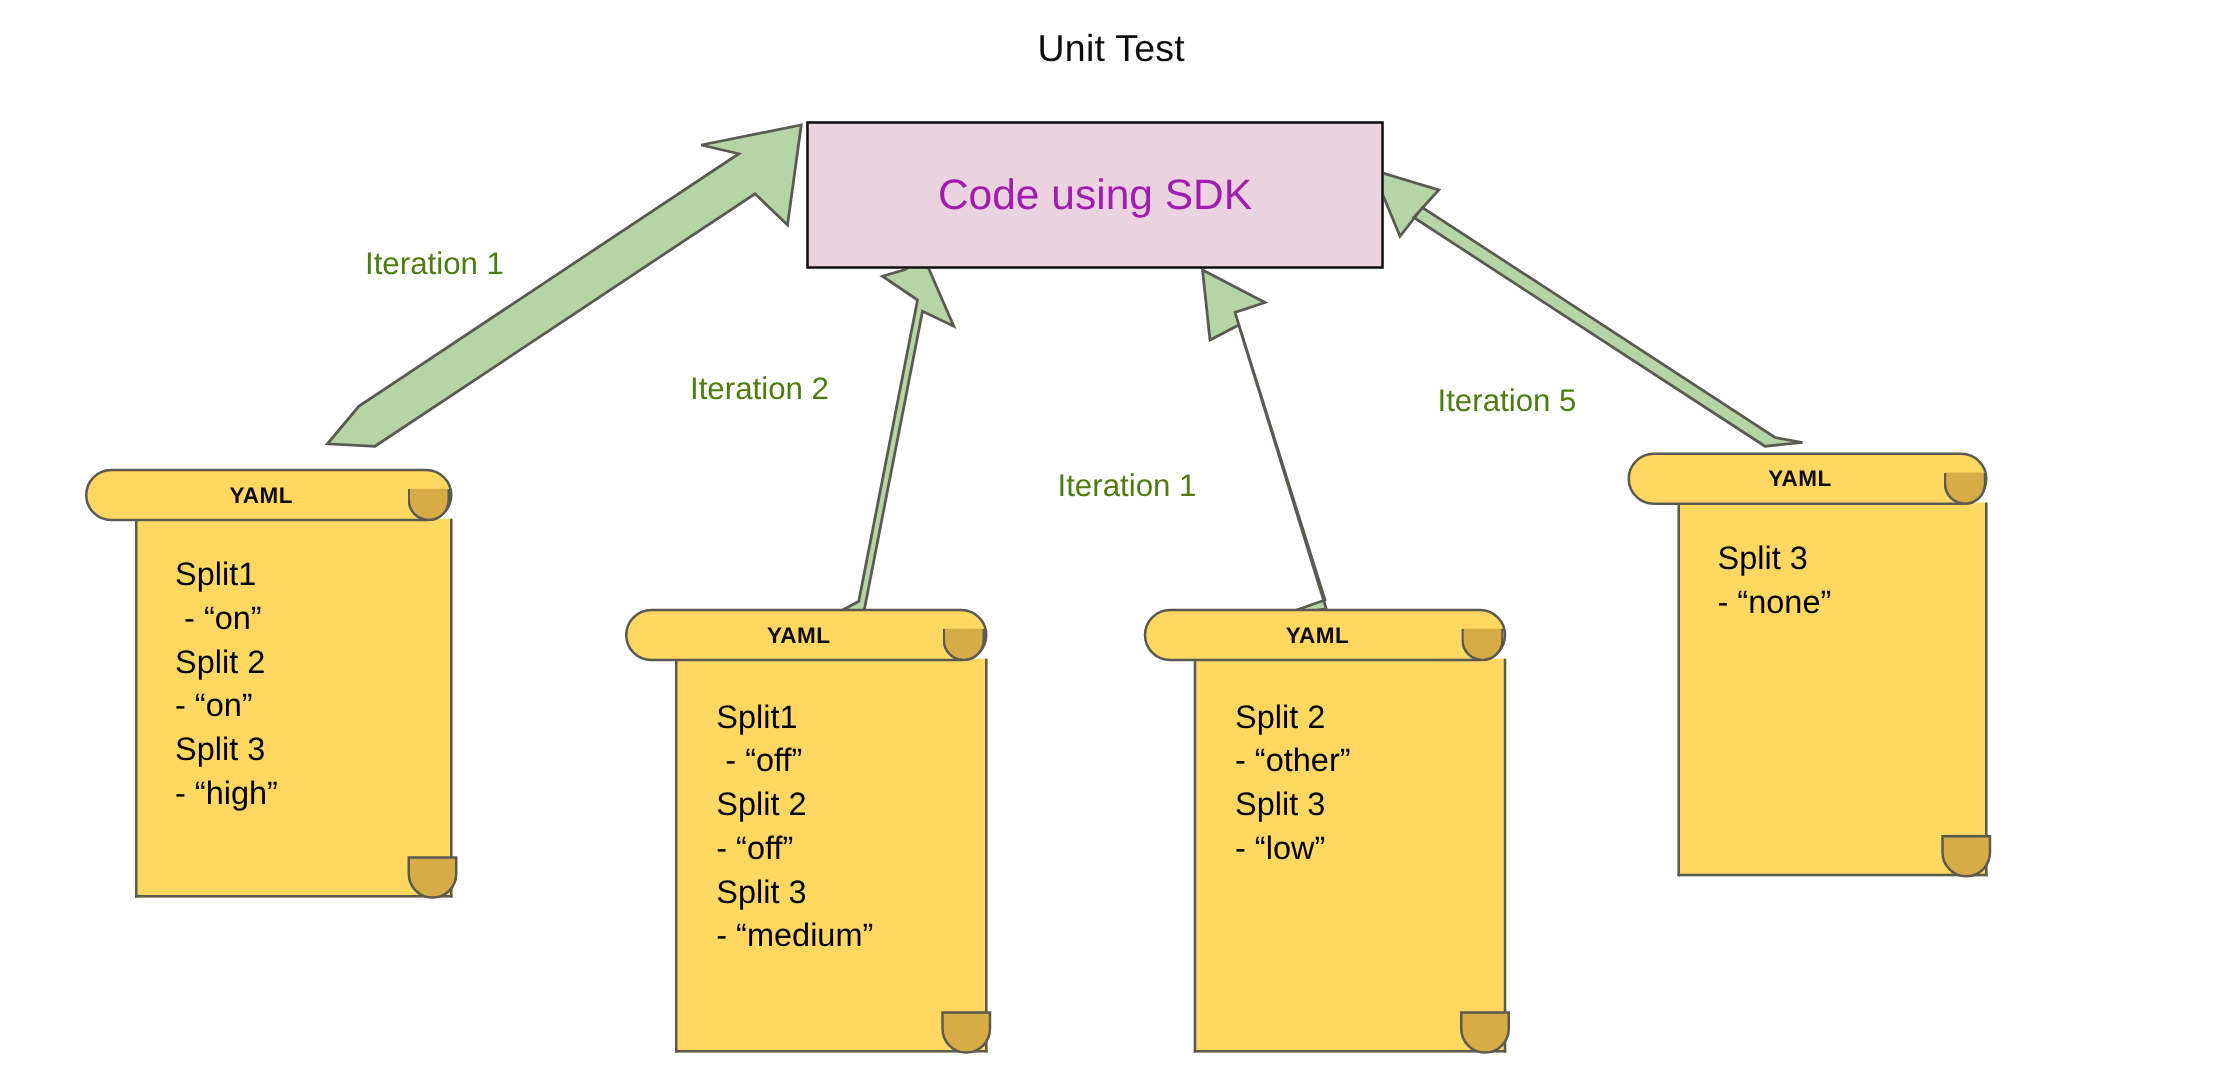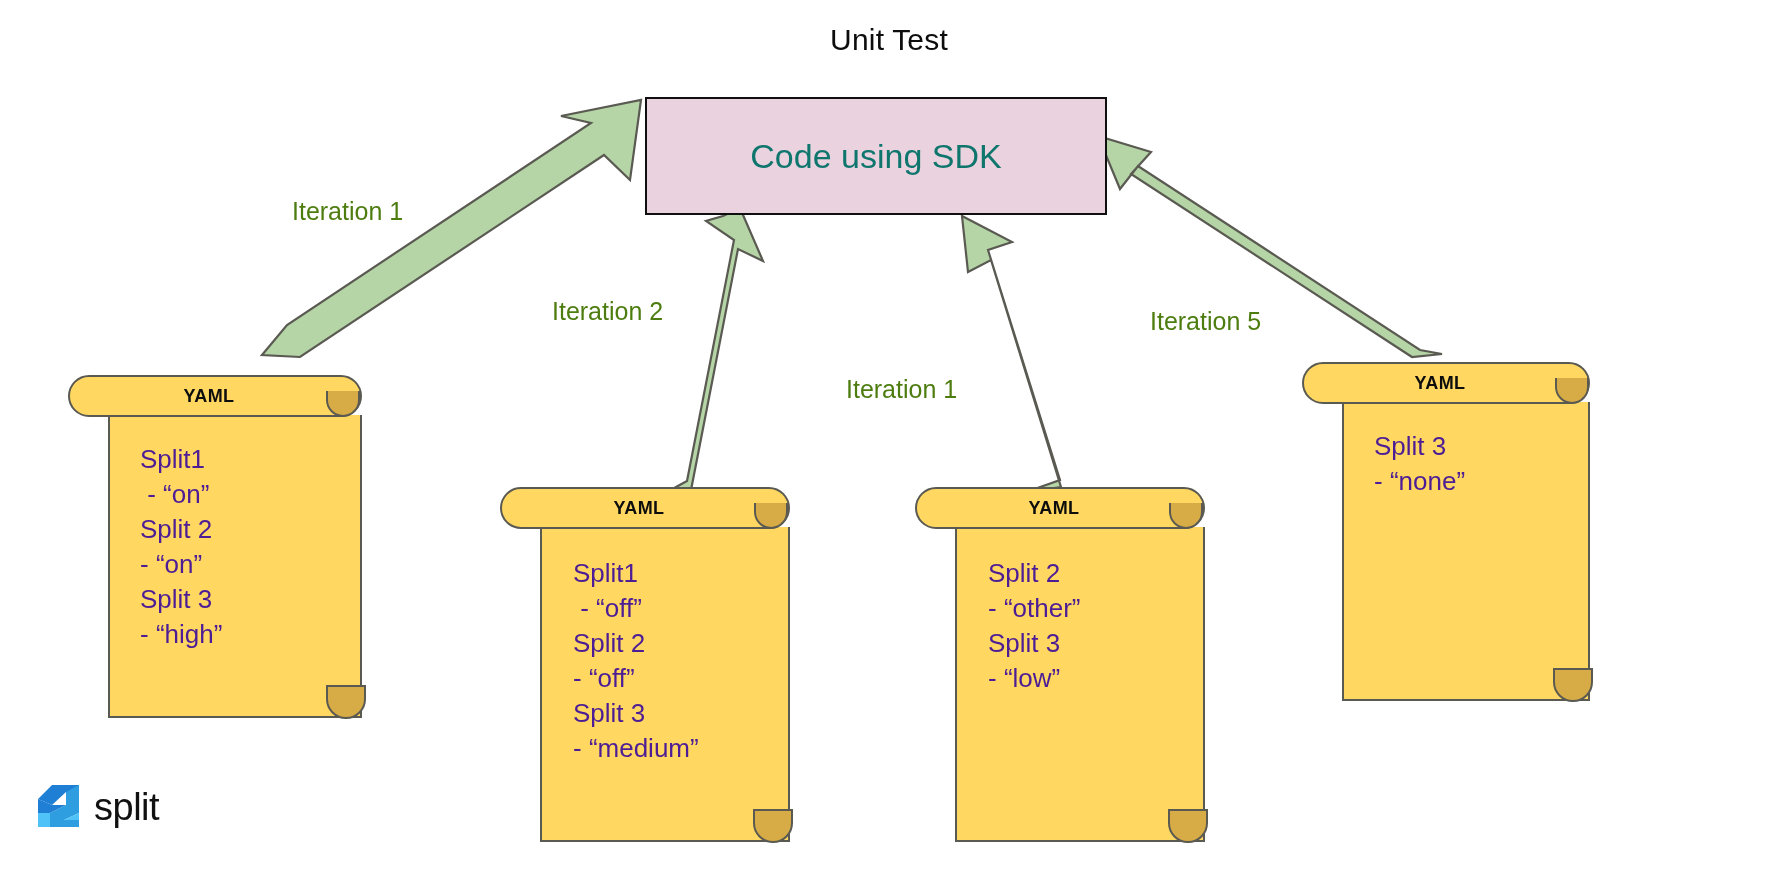--- a/index.html
+++ b/index.html
@@ -50,7 +50,7 @@
   .sdk-box-label {
     font-size: 34px;
     line-height: 40px;
-    color: #0f766e;
+    color: #a21caf;
   }
 
   

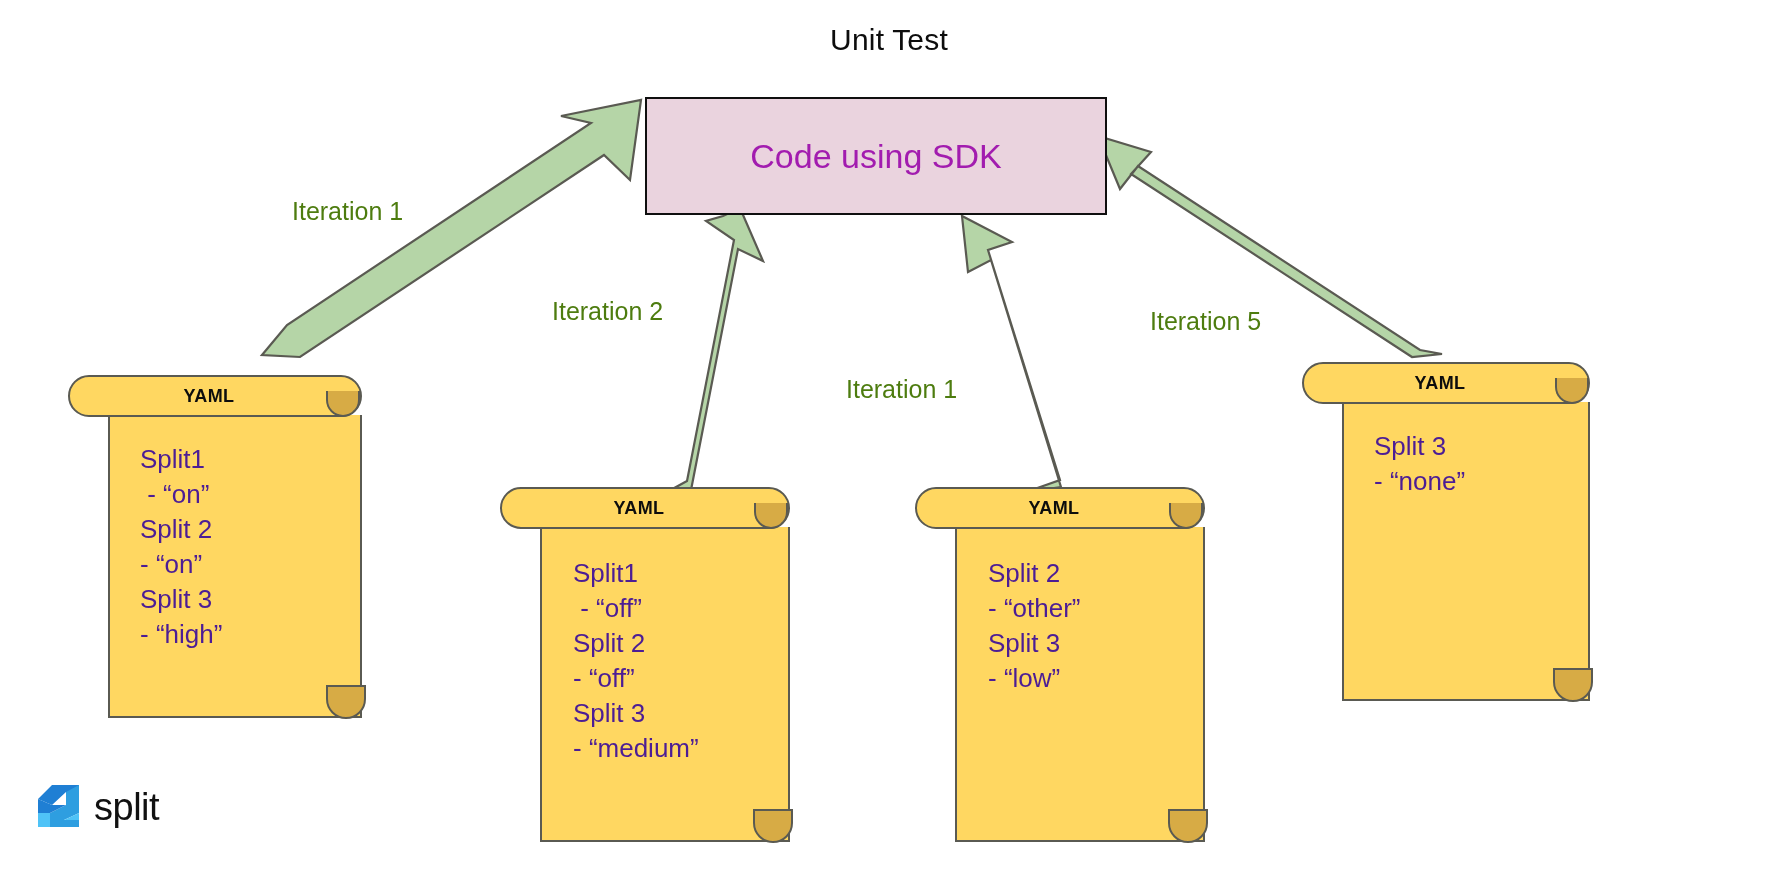--- a/index.html
+++ b/index.html
@@ -142,7 +142,7 @@
     position: absolute;
     font-size: 26px;
     line-height: 35px;
-    color: #4c1d95;
+    color: #000000;
     white-space: pre;
     z-index: 6;
   }

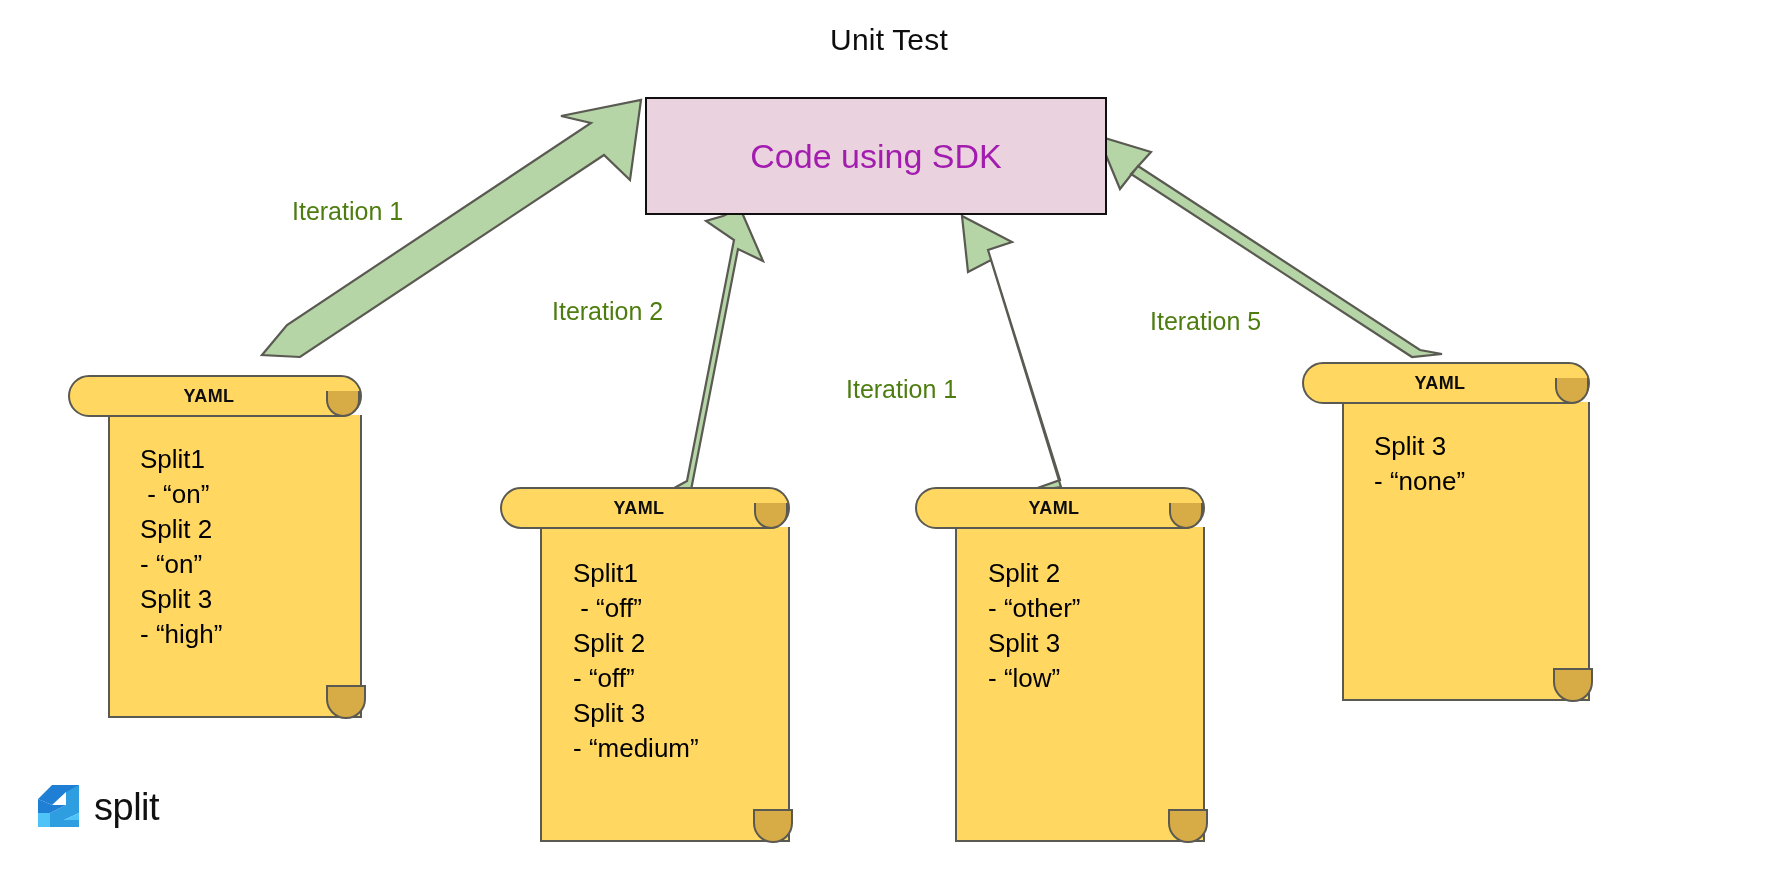--- a/index.html
+++ b/index.html
@@ -246,16 +246,6 @@
 - “none”</div>
   </div>
 
-  <div class="split-logo">
-    <svg width="52" height="50" viewBox="0 0 52 50" xmlns="http://www.w3.org/2000/svg">
-      <polygon points="43,2 16,2 2,16 16,22 30,9 43,9" fill="#1f7fd4"></polygon>
-      <polygon points="43,2 30,9 30,22 14,30 14,44 43,44 43,37 28,37 43,30" fill="#2e9ee0"></polygon>
-      <polygon points="2,16 16,22 30,22 14,30 2,30" fill="#1f7fd4"></polygon>
-      <polygon points="14,44 2,44 2,30 14,30" fill="#4fc3f7"></polygon>
-      <polygon points="43,37 28,37 43,30" fill="#4fc3f7"></polygon>
-    </svg>
-    <span class="split-logo-word">split</span>
-  </div>
 
 </div>
 

